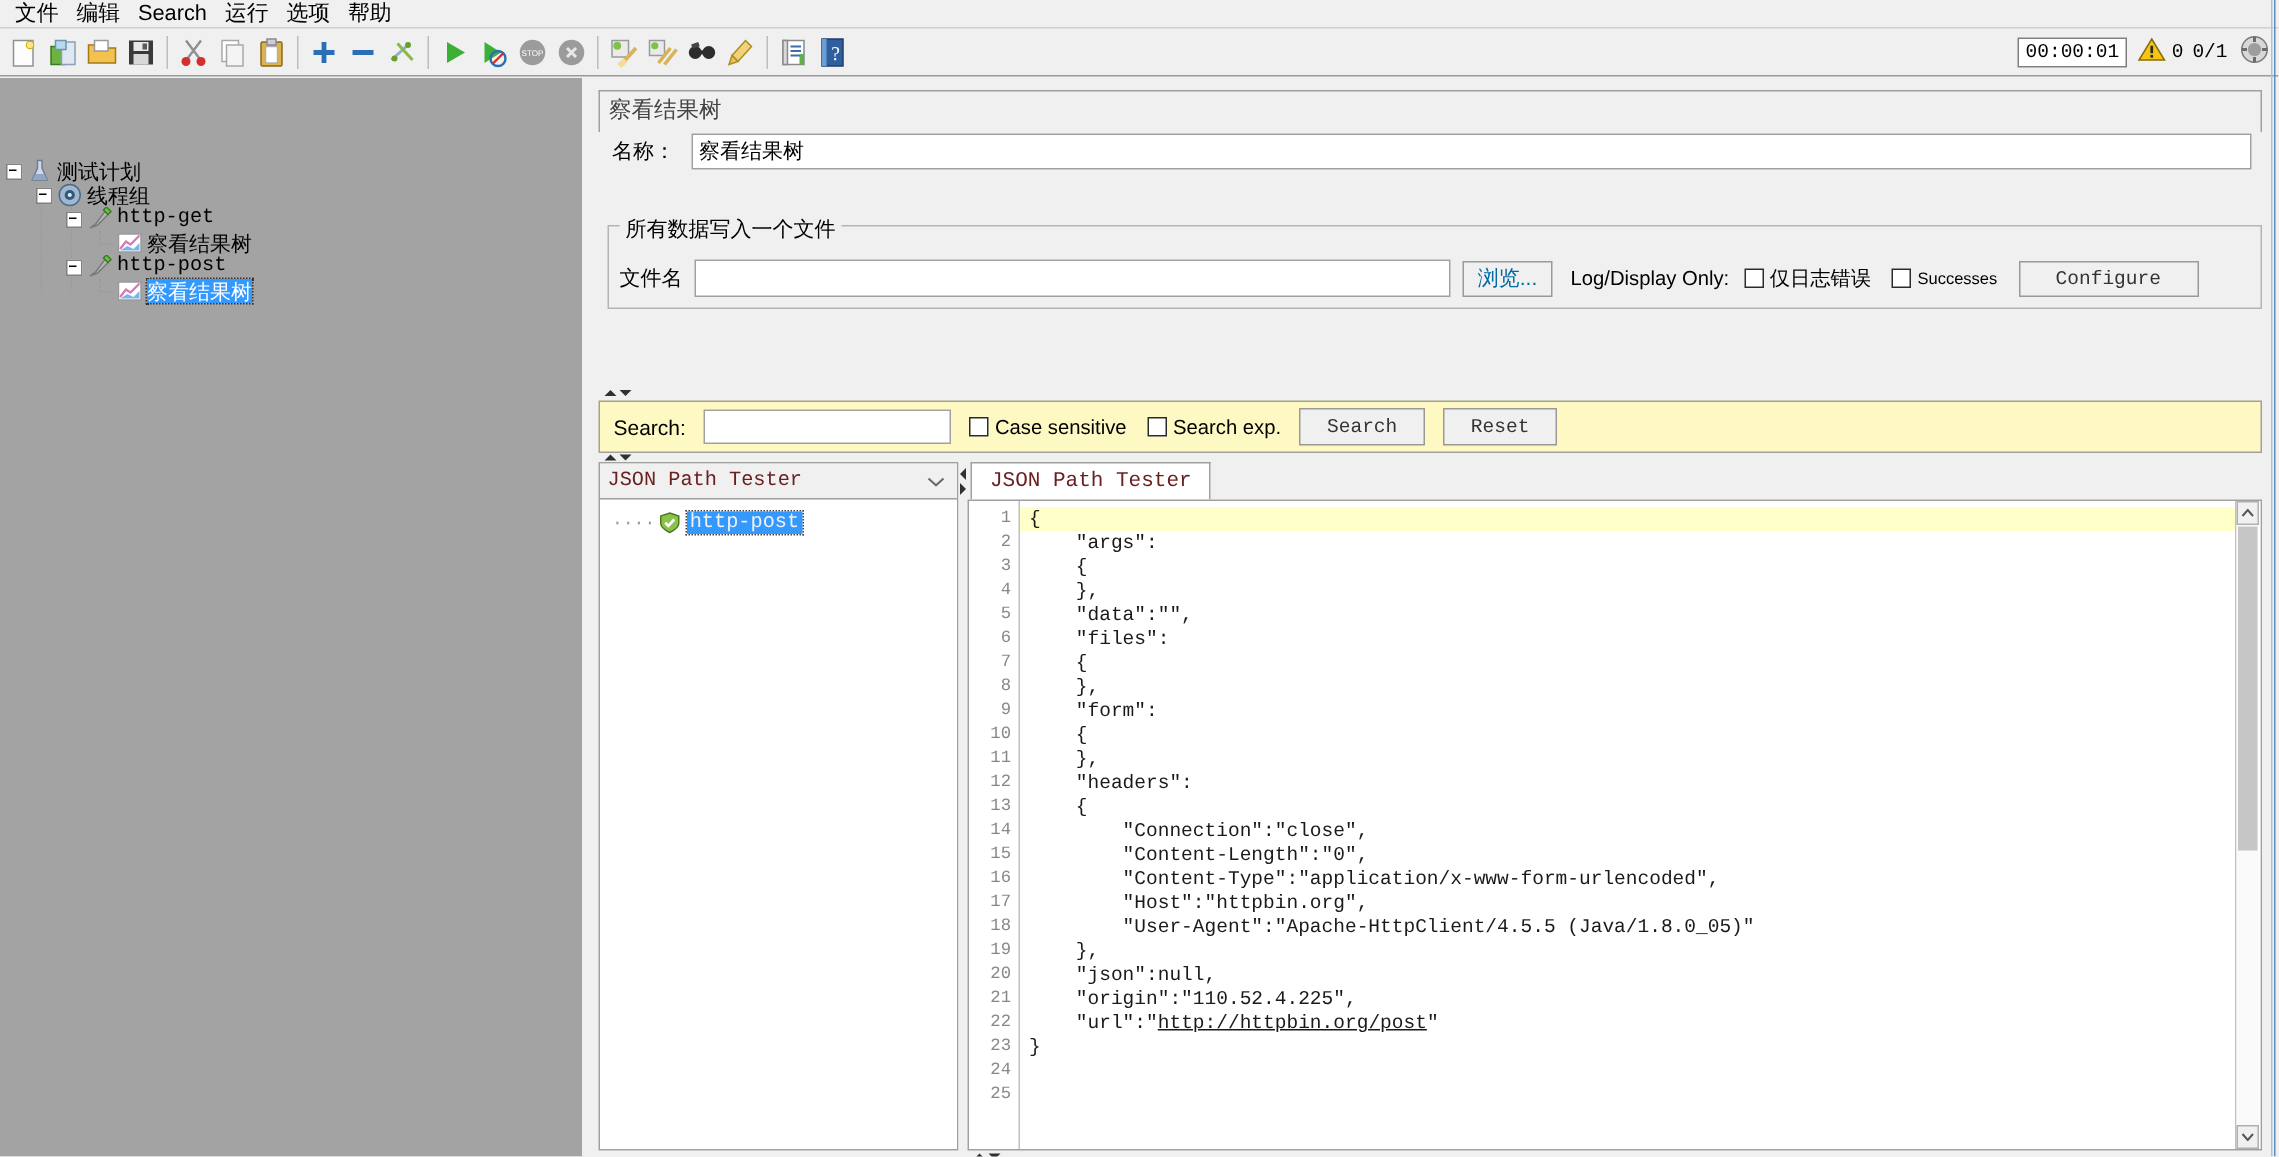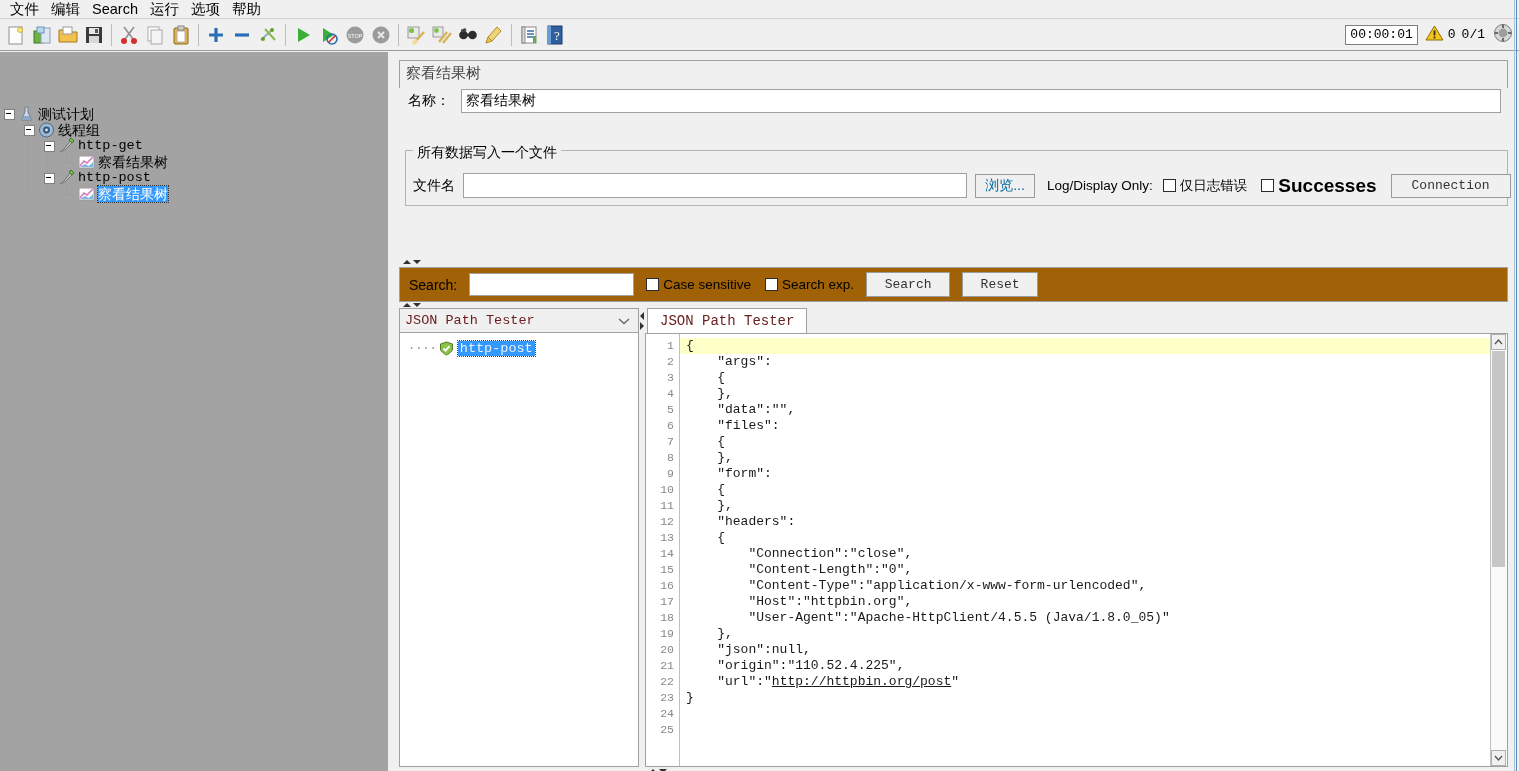--- a/index.html
+++ b/index.html
@@ -488,7 +488,7 @@
       <span class="cbx" style="margin-left:10px;"></span>
       <span class="cbl">仅日志错误</span>
       <span class="cbx" style="margin-left:14px;"></span>
-      <span class="cbl mono" style="font-size:19px;font-weight:bold;">Successes</span>
+      <span class="cbl mono" style="font-size:11px;">Successes</span>
       <div class="btn" style="width:120px;height:24px;margin-left:14px;">Connection</div>
     </div>
 

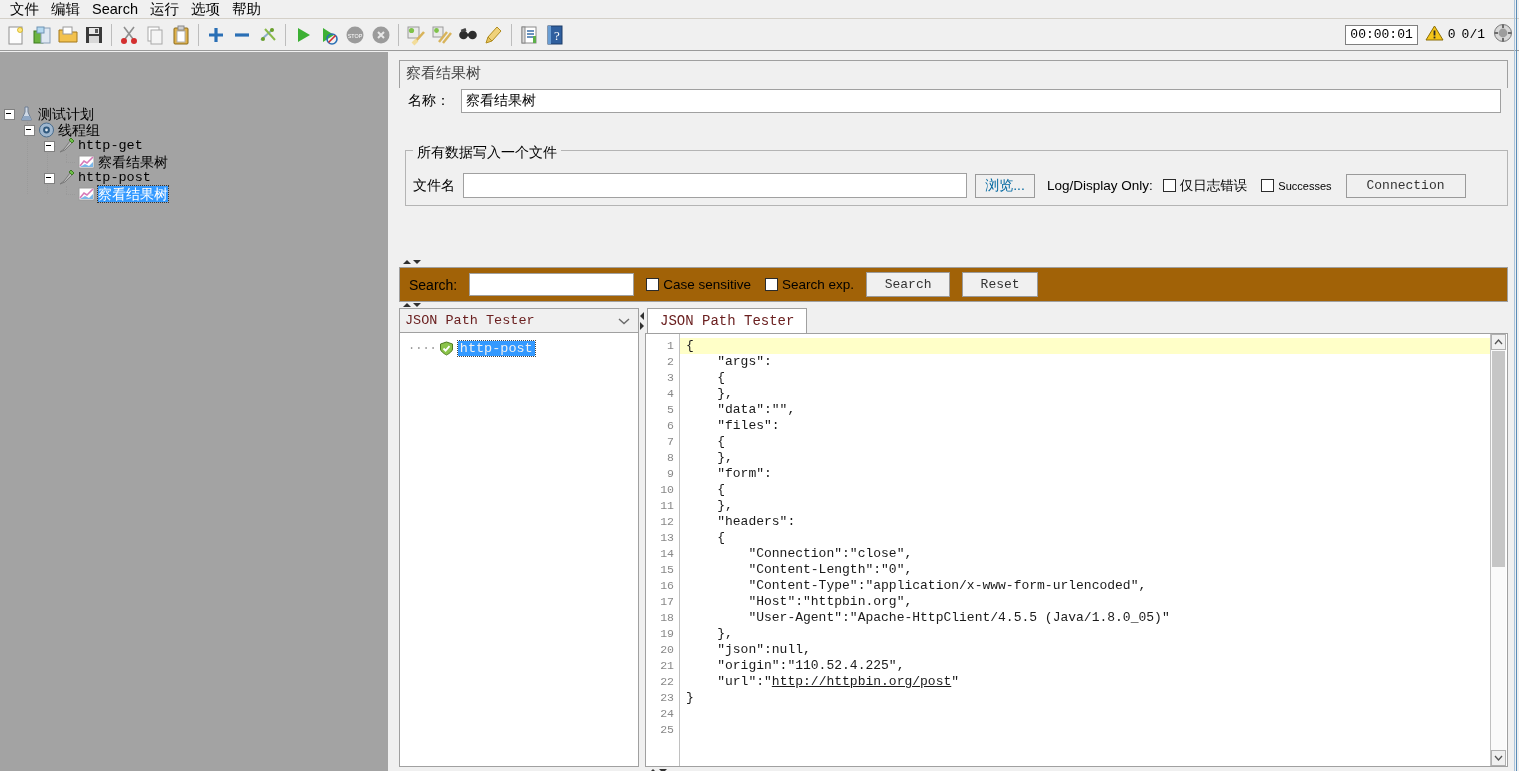--- a/index.html
+++ b/index.html
@@ -489,7 +489,7 @@
       <span class="cbl">仅日志错误</span>
       <span class="cbx" style="margin-left:14px;"></span>
       <span class="cbl mono" style="font-size:11px;">Successes</span>
-      <div class="btn" style="width:120px;height:24px;margin-left:14px;">Connection</div>
+      <div class="btn" style="width:120px;height:24px;margin-left:14px;">Configure</div>
     </div>
 
     <div class="hsplit" style="left:4px;top:207px;width:1109px;">

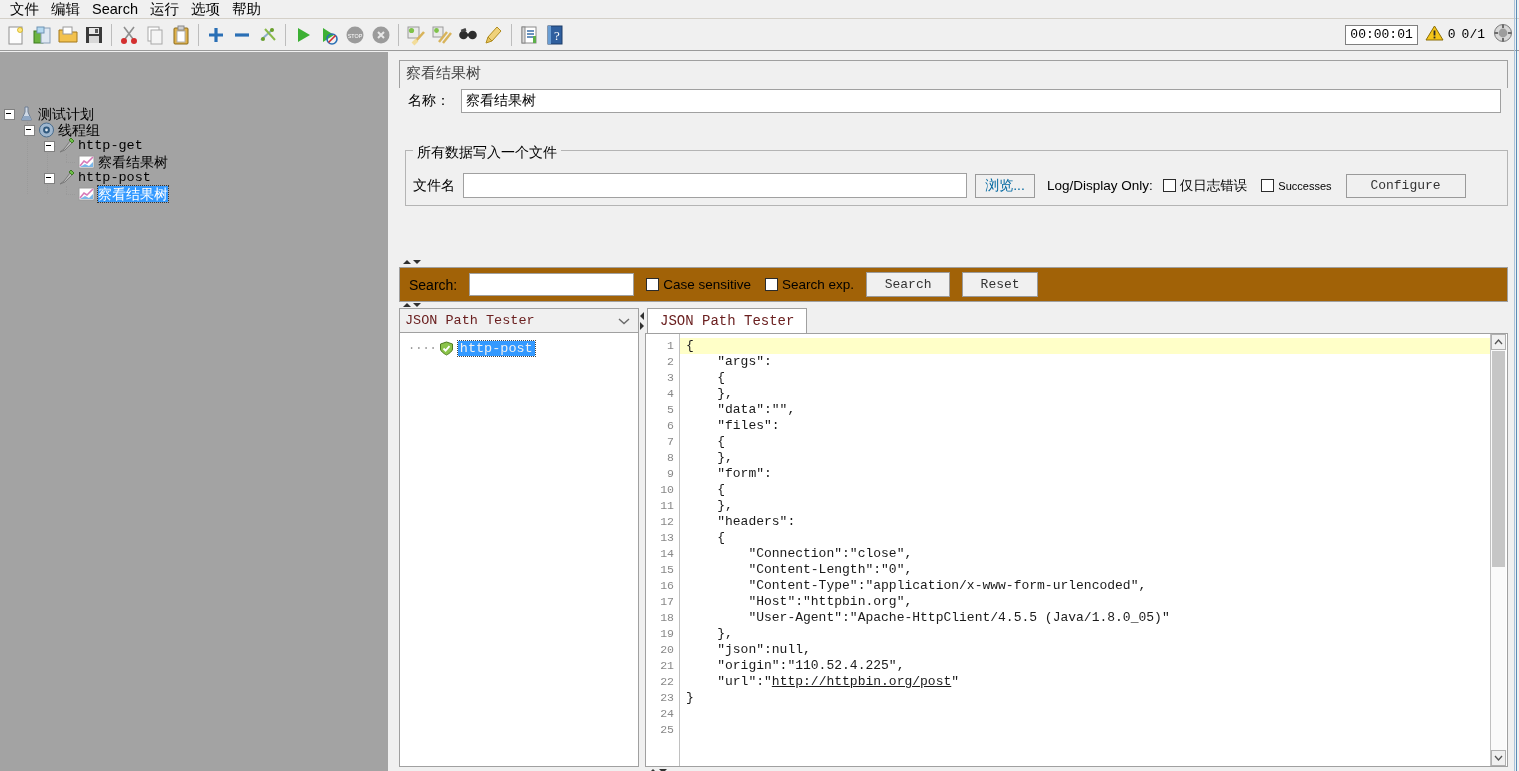--- a/index.html
+++ b/index.html
@@ -106,7 +106,7 @@
   
   .searchbar{
     position:absolute;left:4px;top:215px;width:1109px;height:35px;
-    border:1px solid #a0a0a0;background:#a16207;box-sizing:border-box;
+    border:1px solid #a0a0a0;background:#fef9c3;box-sizing:border-box;
   }
 
   

